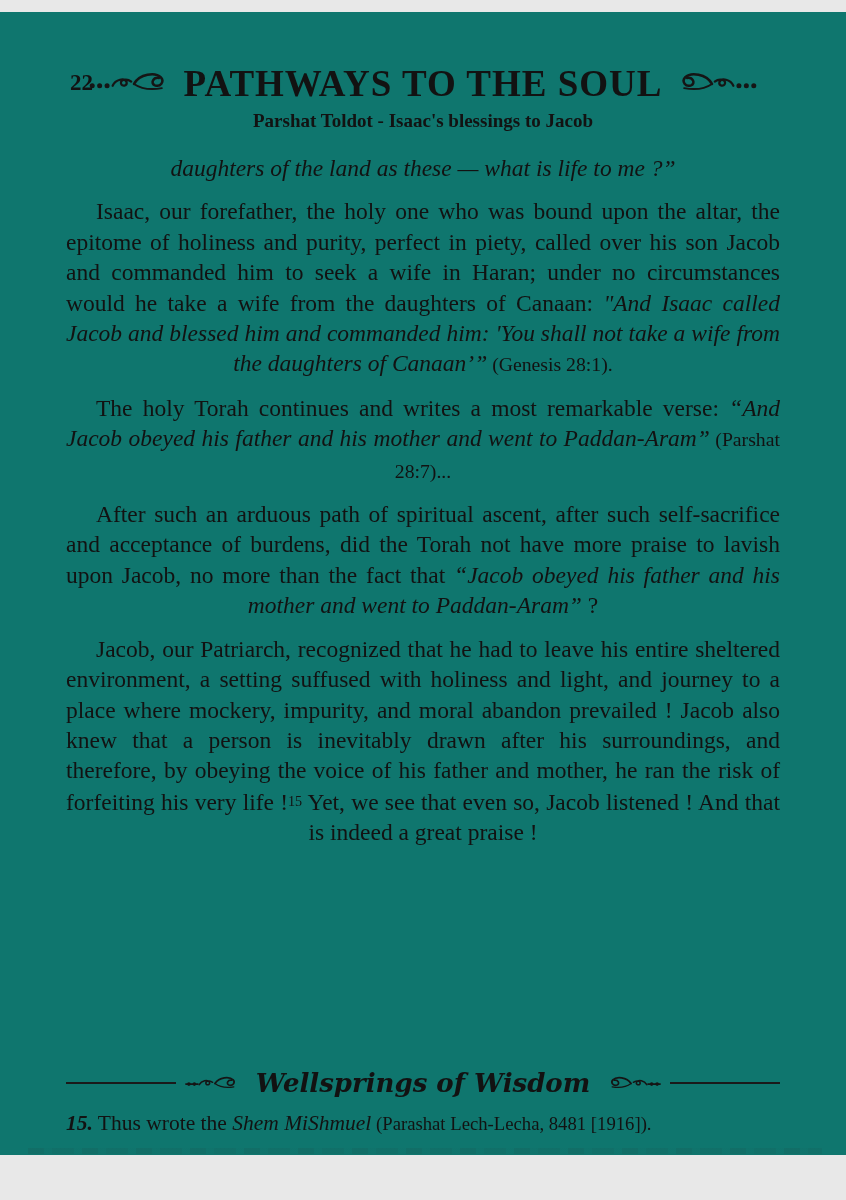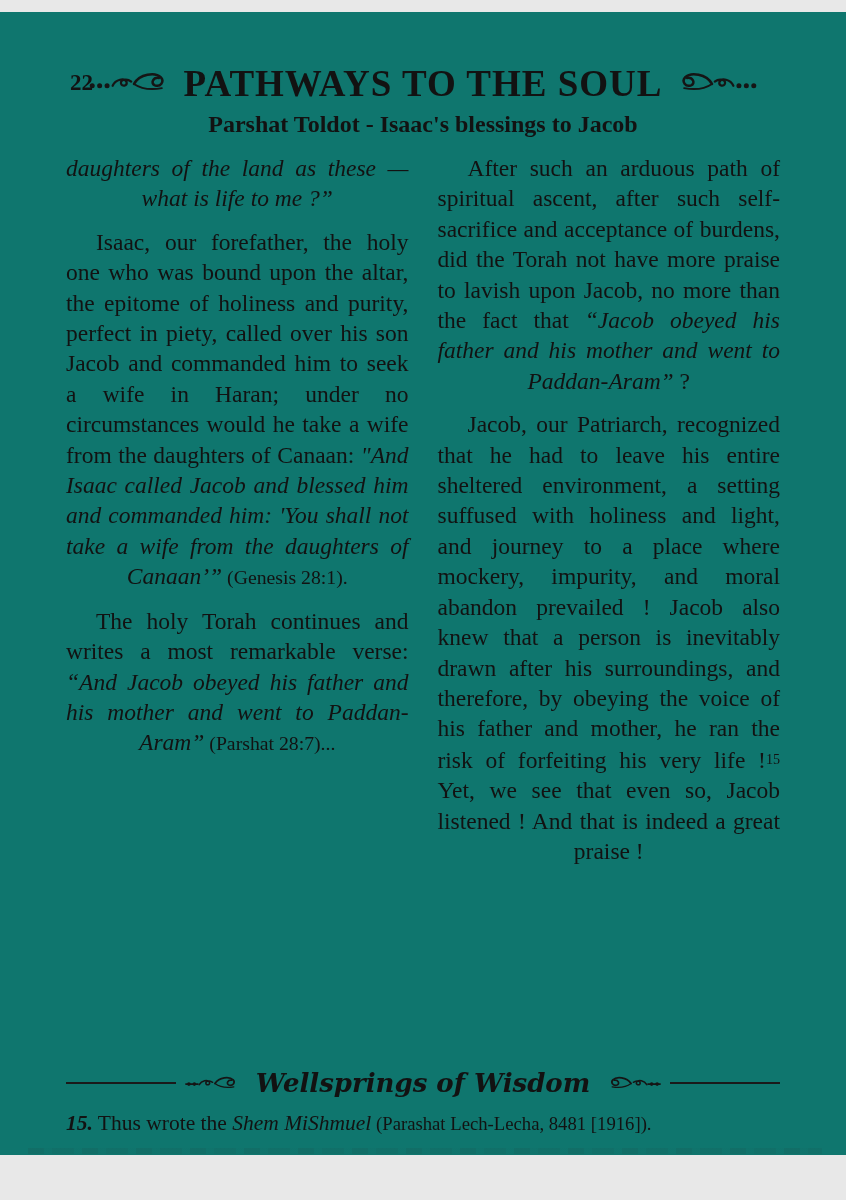--- a/index.html
+++ b/index.html
@@ -25,7 +25,7 @@
   .flourish path{fill:none;stroke:#151515;stroke-linecap:round;}
   .flourish circle{fill:#151515;}
   .subtitle{
-    margin:5px 0 0 0;font-size:24px;font-weight:bold;line-height:1.1;
+    margin:5px 0 0 0;font-size:19px;font-weight:bold;line-height:1.1;
   }
   
   .columns{

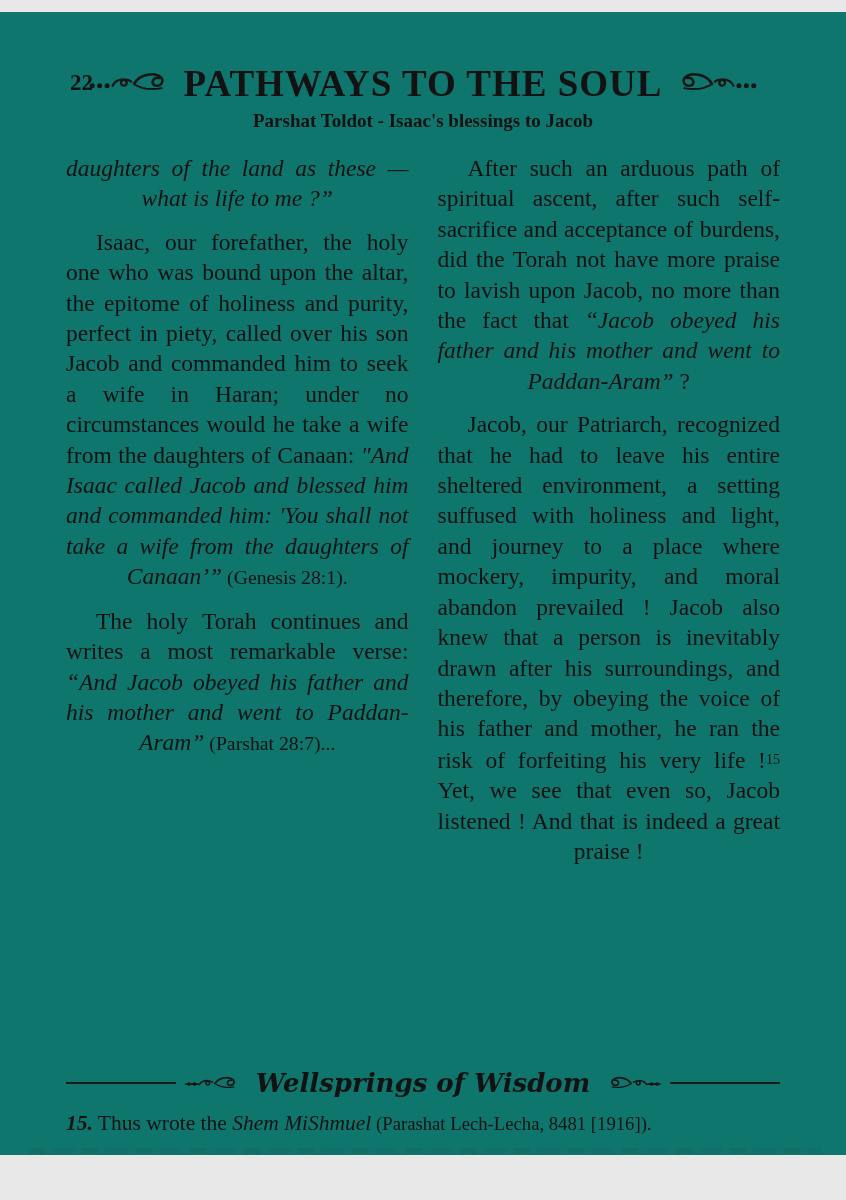--- a/index.html
+++ b/index.html
@@ -30,7 +30,7 @@
   
   .columns{
     position:absolute;top:141px;left:66px;width:714px;
-    display:grid;grid-template-columns:1fr 1fr;column-gap:29px;
+    display:grid;grid-template-columns:1fr;column-gap:29px;
   }
   .col p.para{
     margin:0 0 13px 0;font-size:23.5px;line-height:30.4px;

